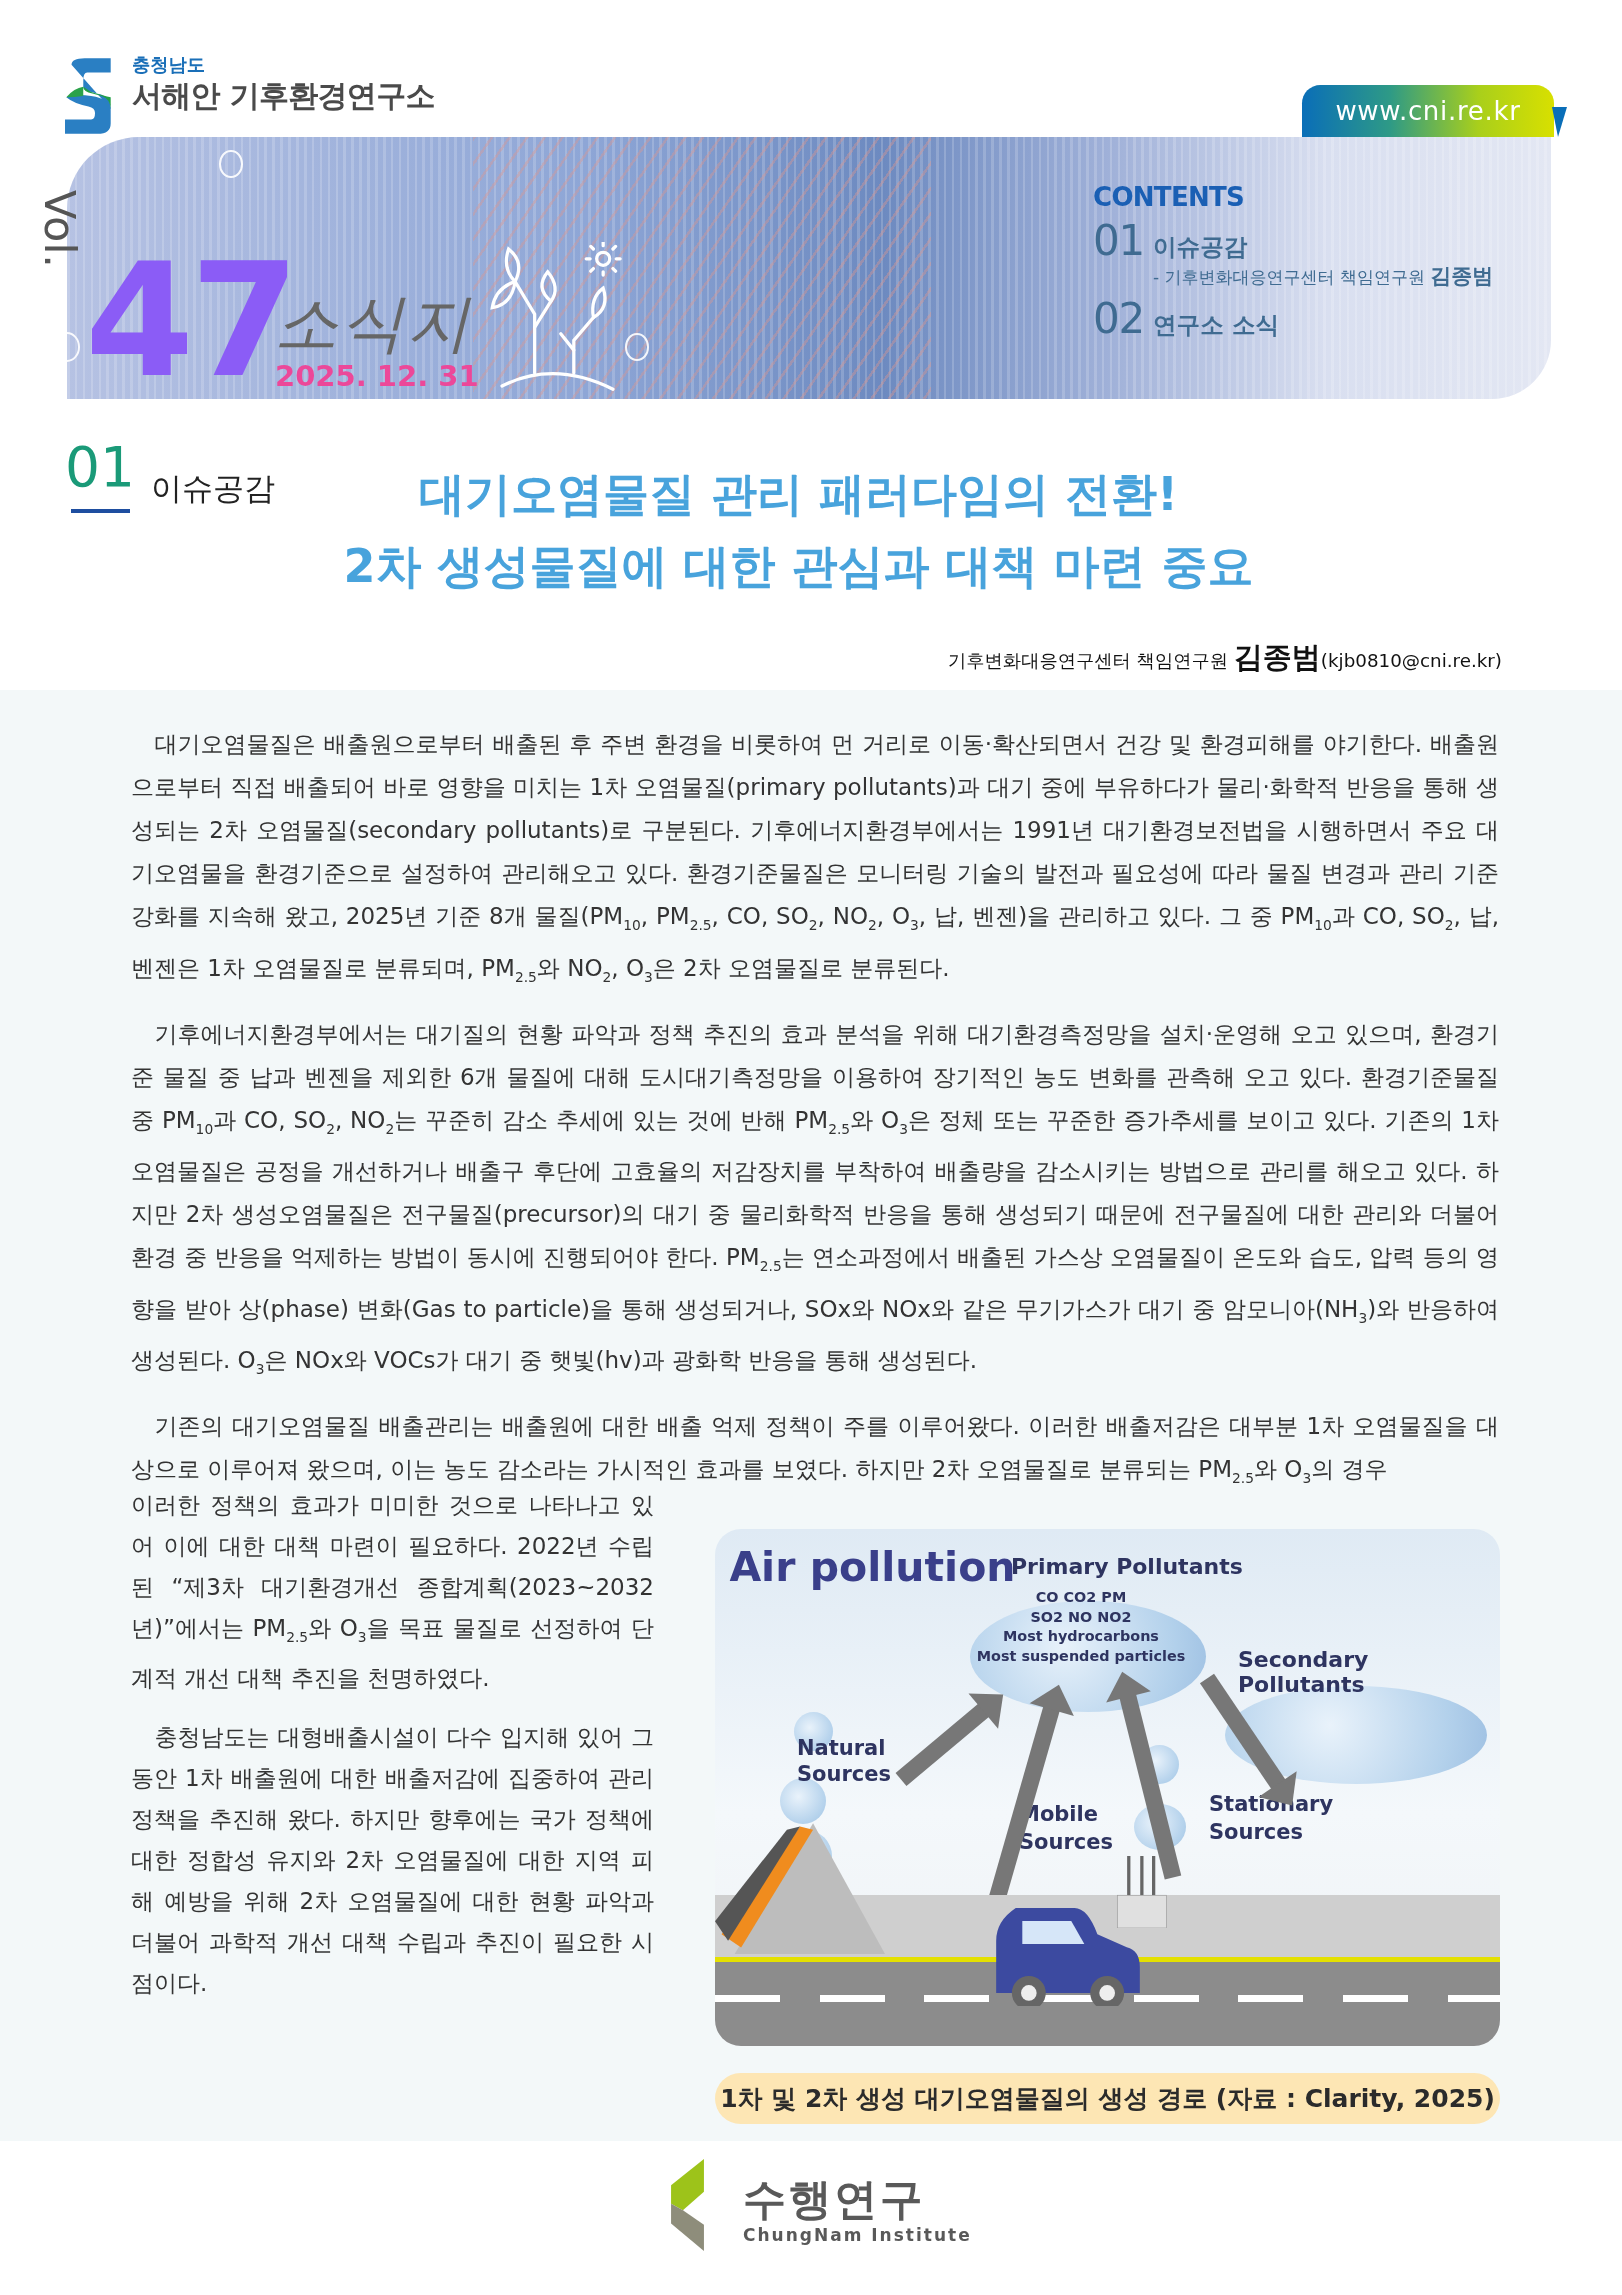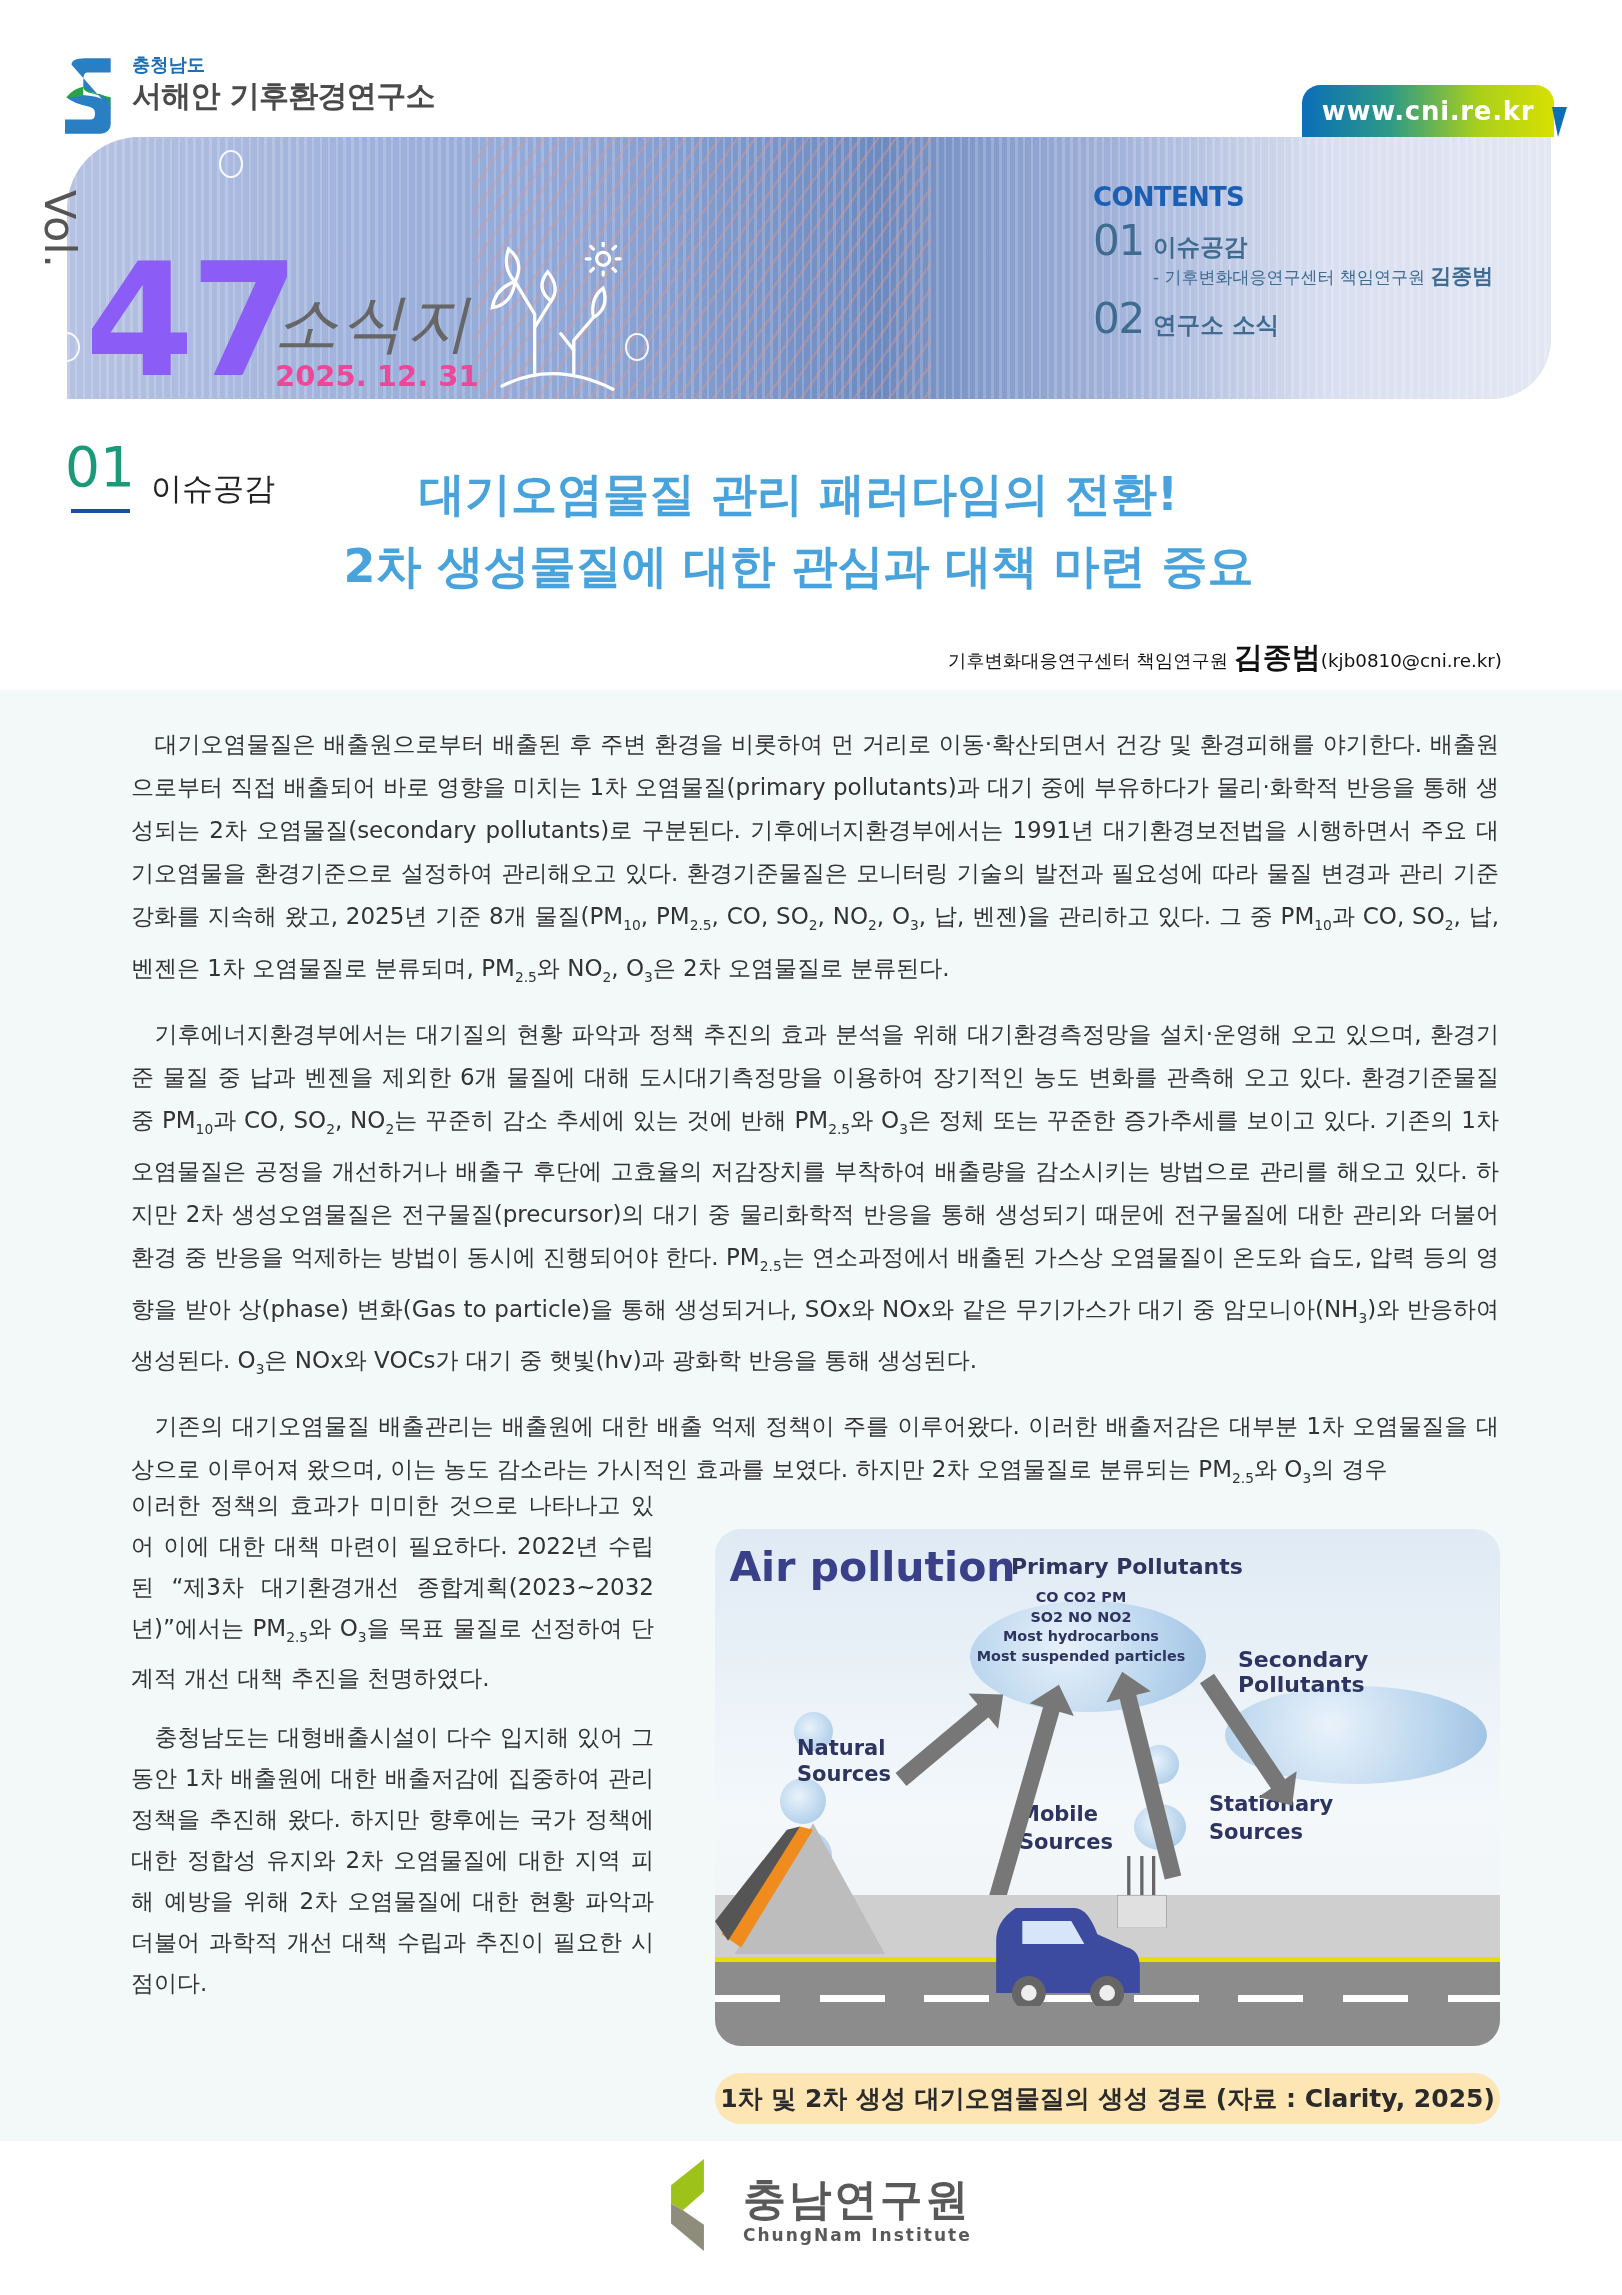--- a/index.html
+++ b/index.html
@@ -11,7 +11,7 @@
   .org-ko{left:132px;top:76px;font-size:30px;font-weight:bold;color:#4a4a4a;letter-spacing:-0.7px;}
   .org-en{left:132px;top:113px;font-size:16.4px;font-weight:bold;color:#555;margin-top:44px;}
   .url-tab{left:1302px;top:85px;width:252px;height:52px;border-radius:18.3px 18.3px 0 0;background:linear-gradient(90deg,#0a6eb8 0%,#2e9a86 35%,#a9cf1b 70%,#d8e000 100%);}
-  .url-tab span{display:block;text-align:center;color:#fff;font-size:26px;font-weight:bold;line-height:52px;letter-spacing:0.7px;}
+  .url-tab span{display:block;text-align:center;color:#fff;font-size:26px;font-weight:normal;line-height:52px;letter-spacing:0.7px;}
   .url-flap{left:1552px;top:107px;width:0;height:0;border-left:6.5px solid transparent;border-right:9.2px solid transparent;border-top:30px solid #0a6eb8;}
   
   .banner{left:67px;top:137px;width:1484px;height:262px;border-radius:72px 0 59px 0;overflow:hidden;

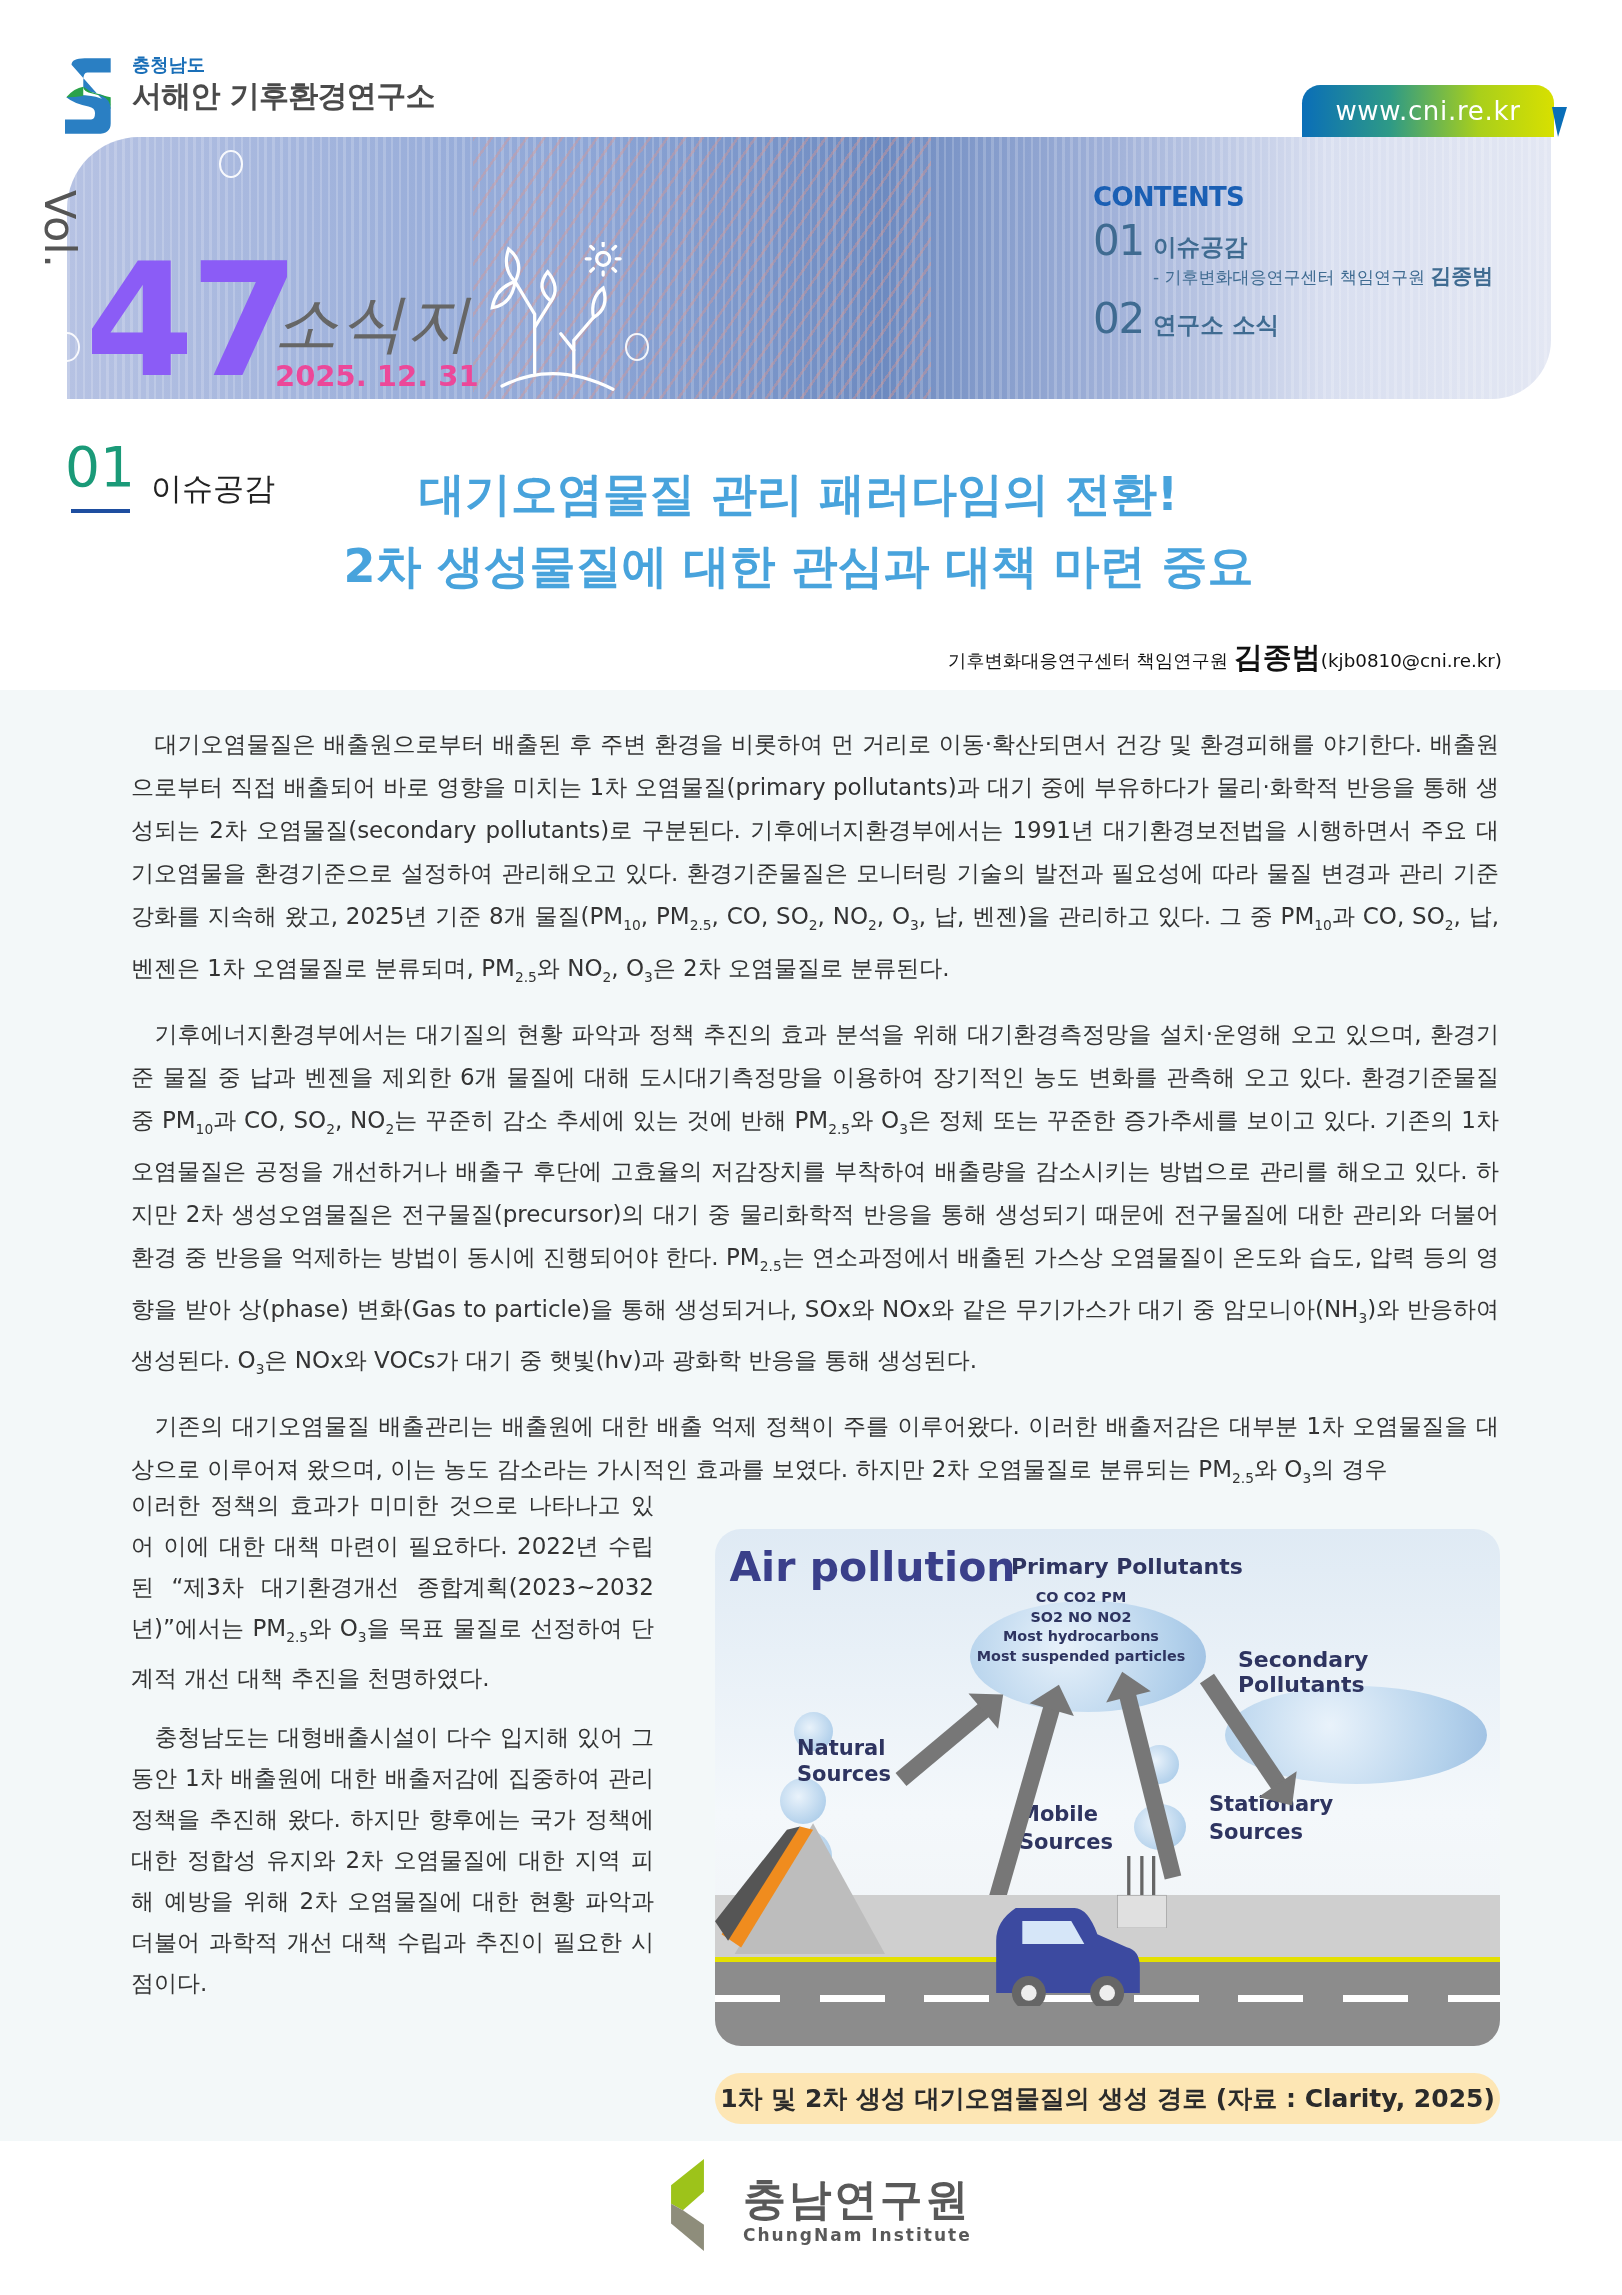--- a/index.html
+++ b/index.html
@@ -199,7 +199,7 @@
   <path d="M50 0 L50 50 L18 78 L0 68 L0 40 Z" fill="#9dc31a"></path>
   <path d="M0 68 L18 78 L50 100 L50 140 L0 98 Z" fill="#8e8d7b"></path>
 </svg>
-<div class="abs foot-ko">충남연구원</div>
+<div class="abs foot-ko">수행연구</div>
 <div class="abs foot-en">ChungNam Institute</div>
 
 

